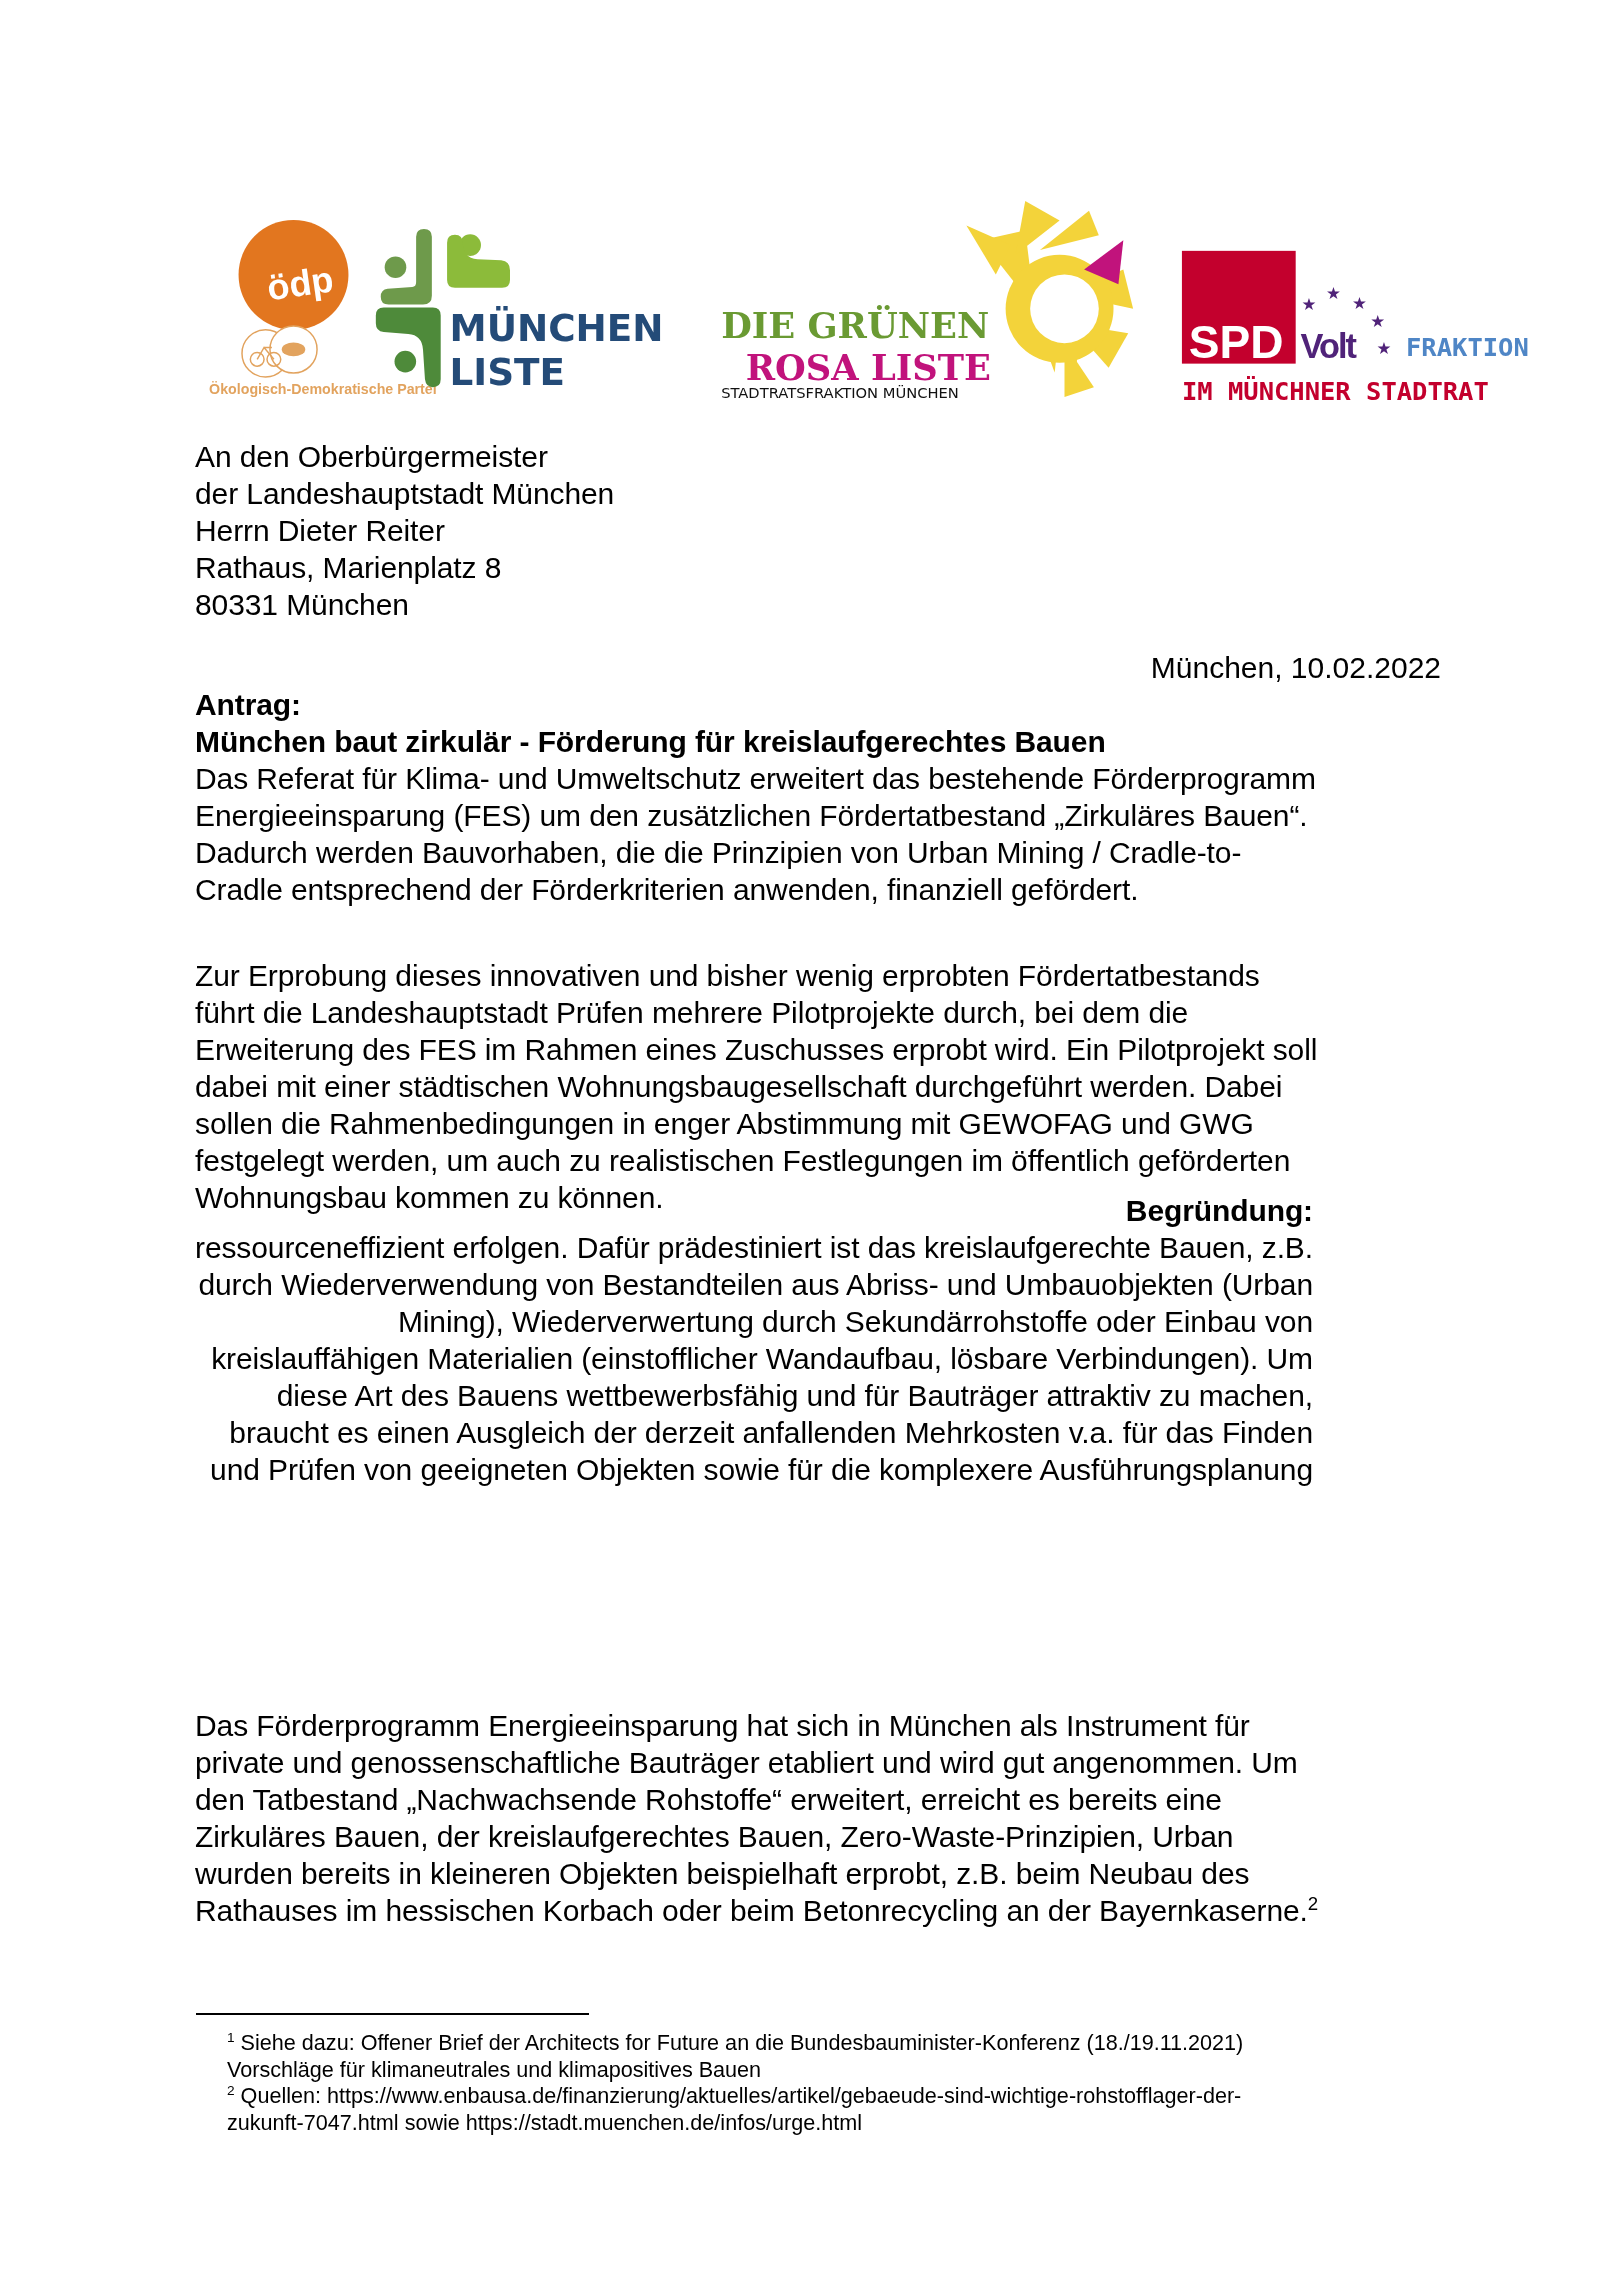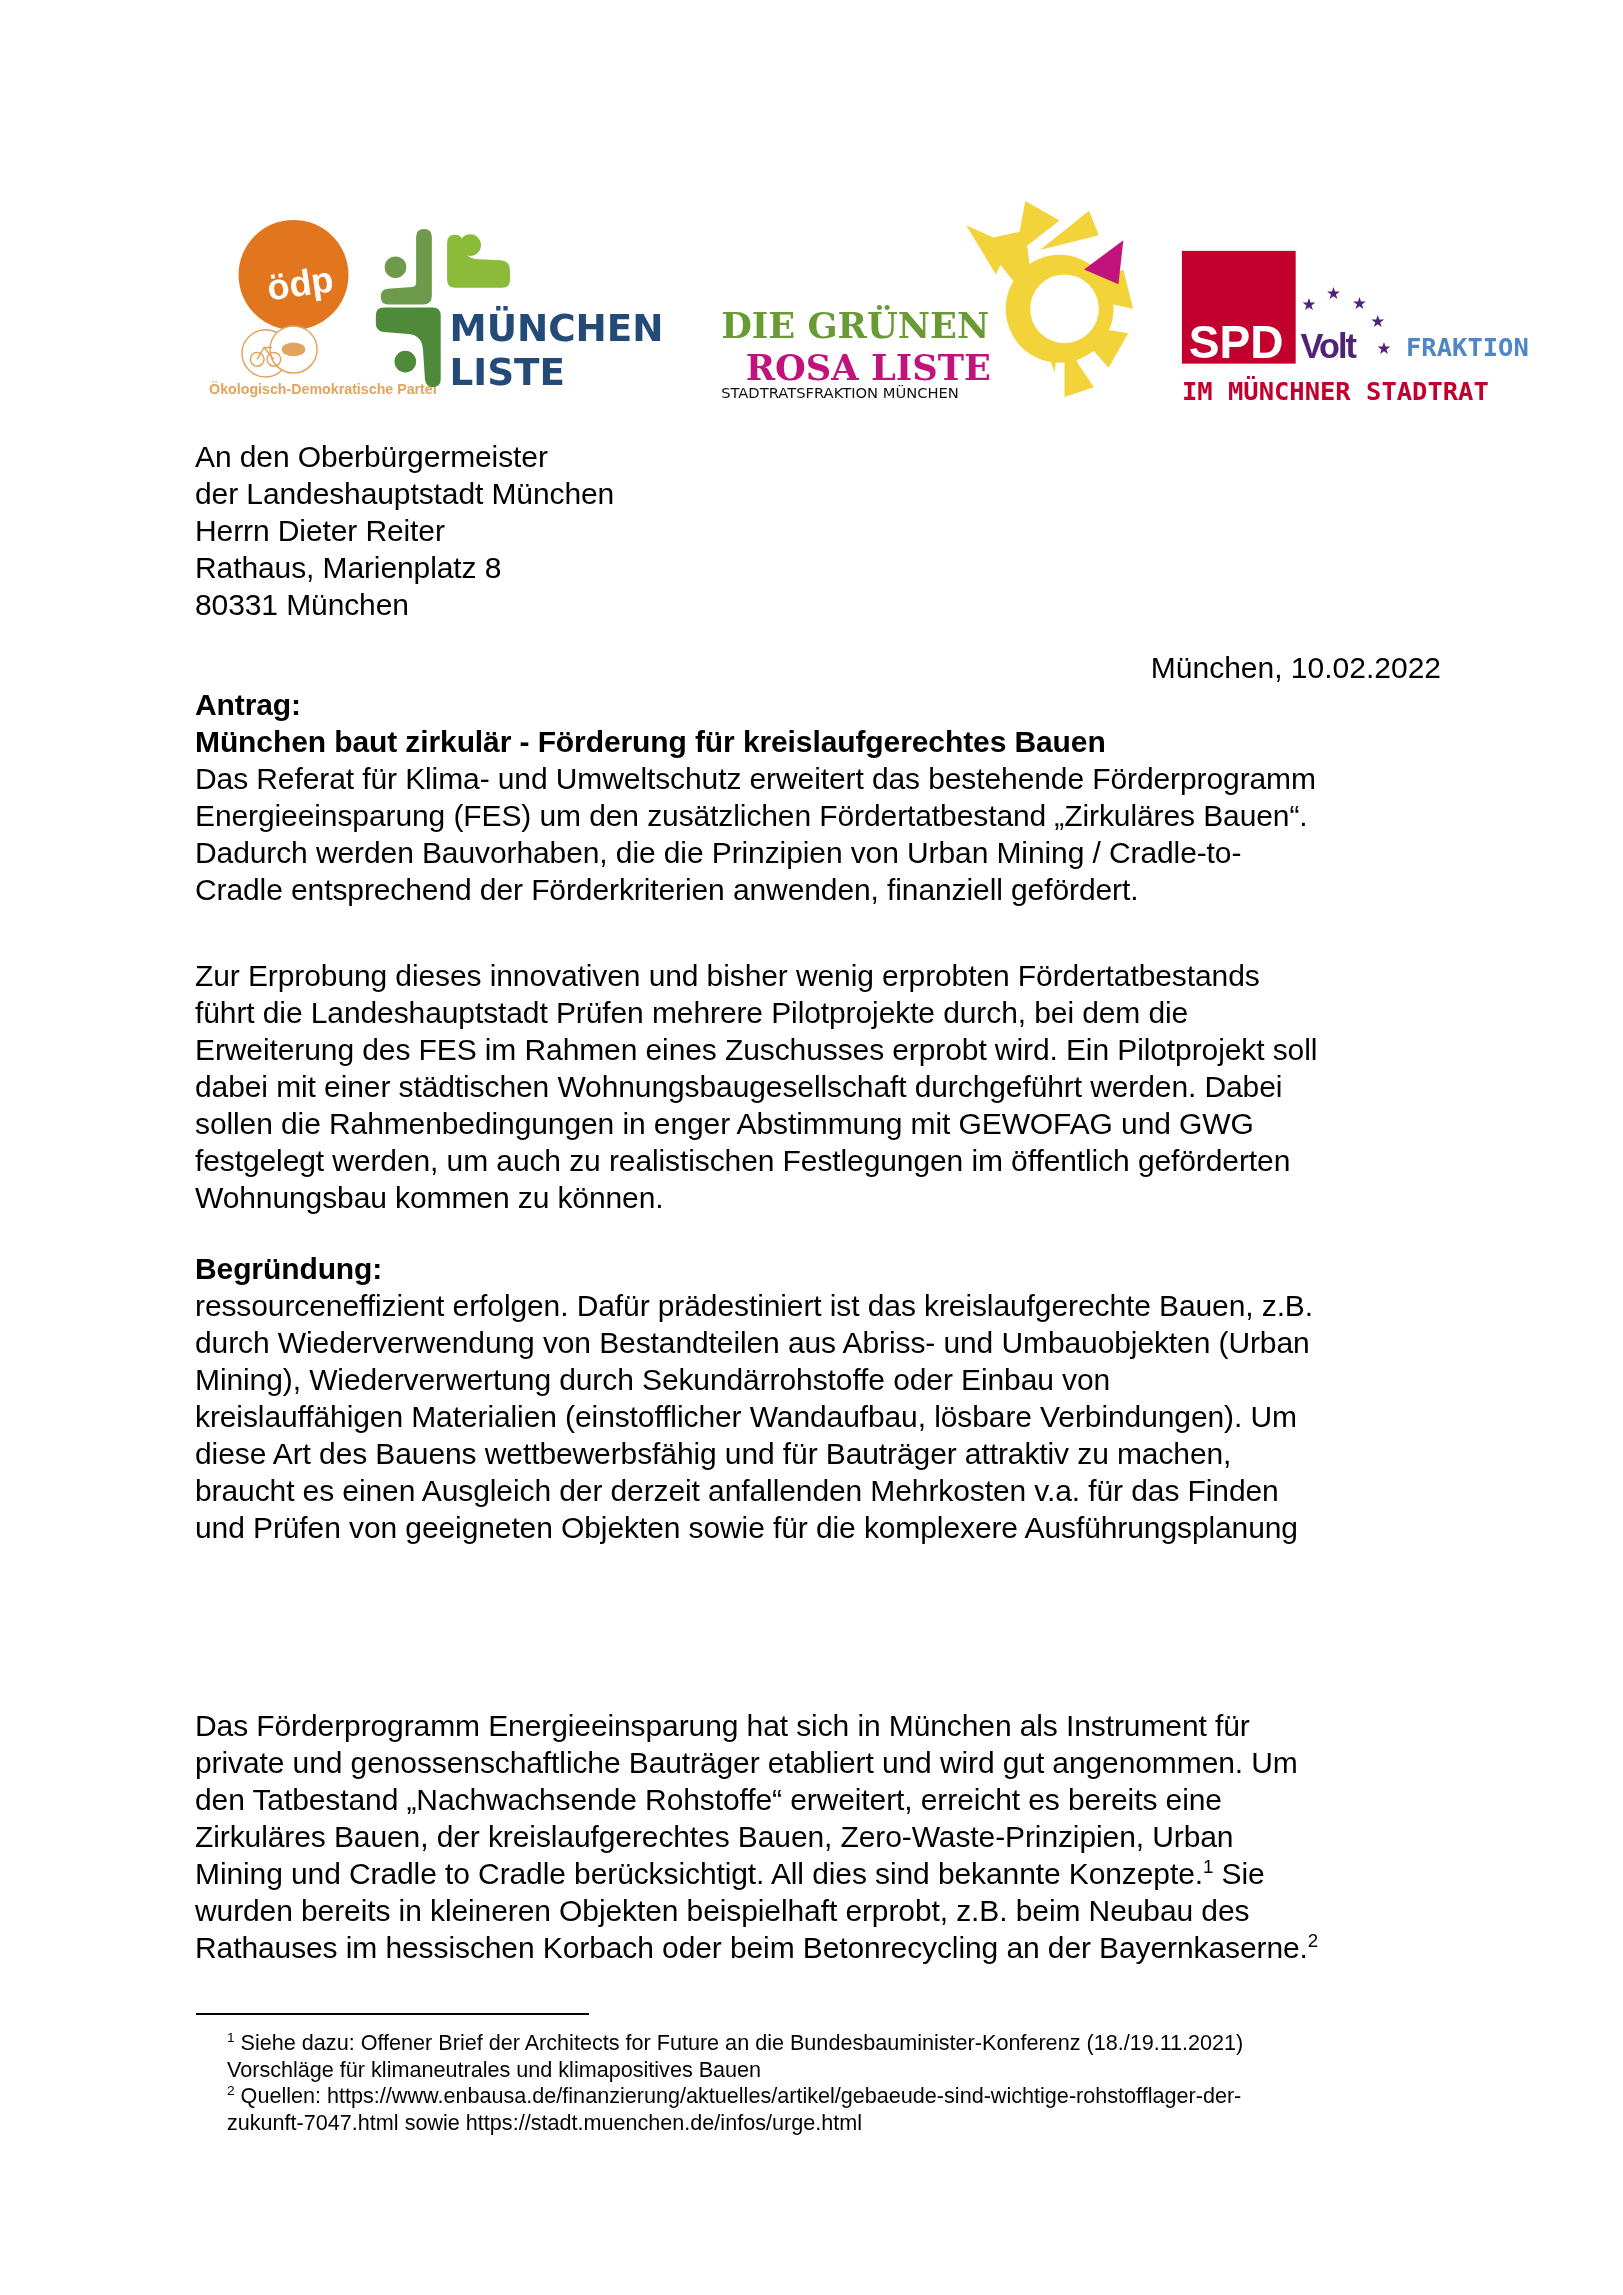--- a/index.html
+++ b/index.html
@@ -24,7 +24,7 @@
   #date { position: absolute; top: 649px; right: 182px; font-size: 30px; line-height: 37px; }
   #antrag { top: 686px; }
   #para2 { top: 957px; }
-  #begruendung { top: 1250px; }
+  #begruendung { top: 1192px; text-align: right; }
   #para4 { top: 1667px; margin-top: 40px; }
 
   #fn-rule { position: absolute; left: 196px; top: 2013px; width: 393px; height: 2px; background: #000; }

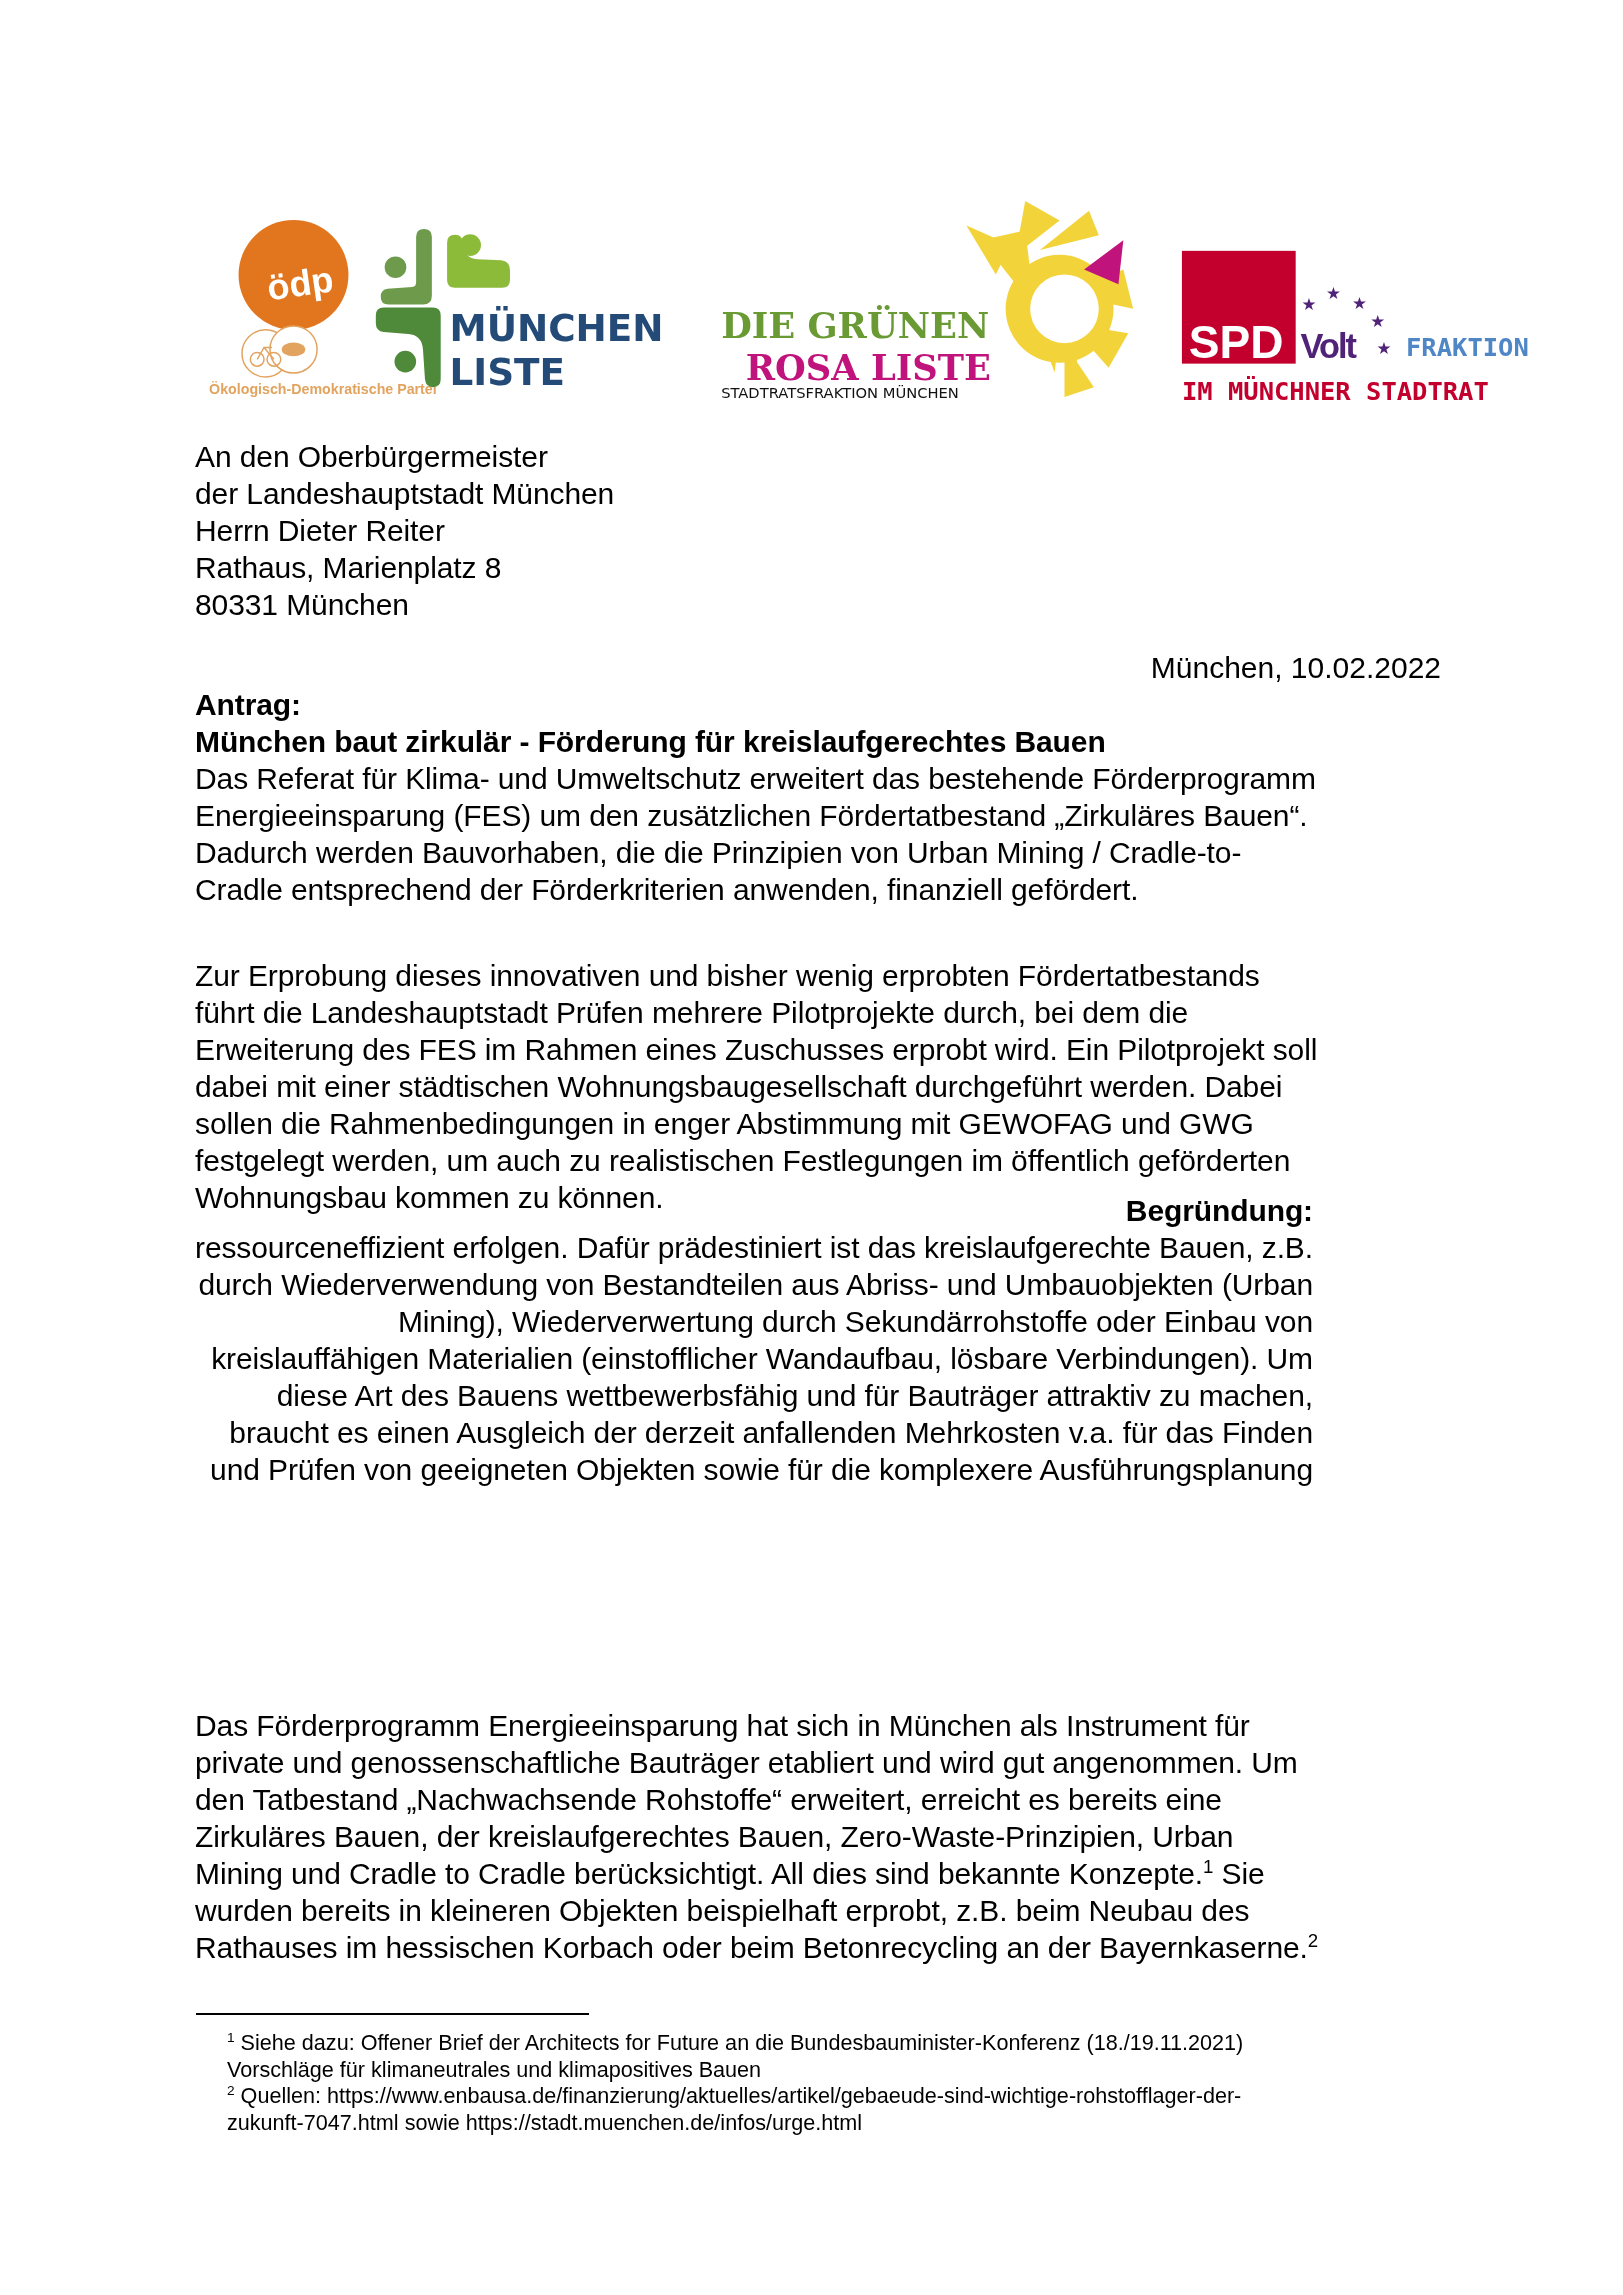--- a/index.html
+++ b/index.html
@@ -148,7 +148,6 @@
   <span class="line">private und genossenschaftliche Bauträger etabliert und wird gut angenommen. Um</span>
   <span class="line">den Tatbestand „Nachwachsende Rohstoffe“ erweitert, erreicht es bereits eine</span>
   <span class="line">Zirkuläres Bauen, der kreislaufgerechtes Bauen, Zero-Waste-Prinzipien, Urban</span>
-  <span class="line"><span>Mining und Cradle to Cradle berücksichtigt. All dies sind bekannte Konzepte.</span><span class="sup">1</span><span> Sie</span></span>
   <span class="line">wurden bereits in kleineren Objekten beispielhaft erprobt, z.B. beim Neubau des</span>
   <span class="line"><span>Rathauses im hessischen Korbach oder beim Betonrecycling an der Bayernkaserne.</span><span class="sup">2</span></span>
 </div>

